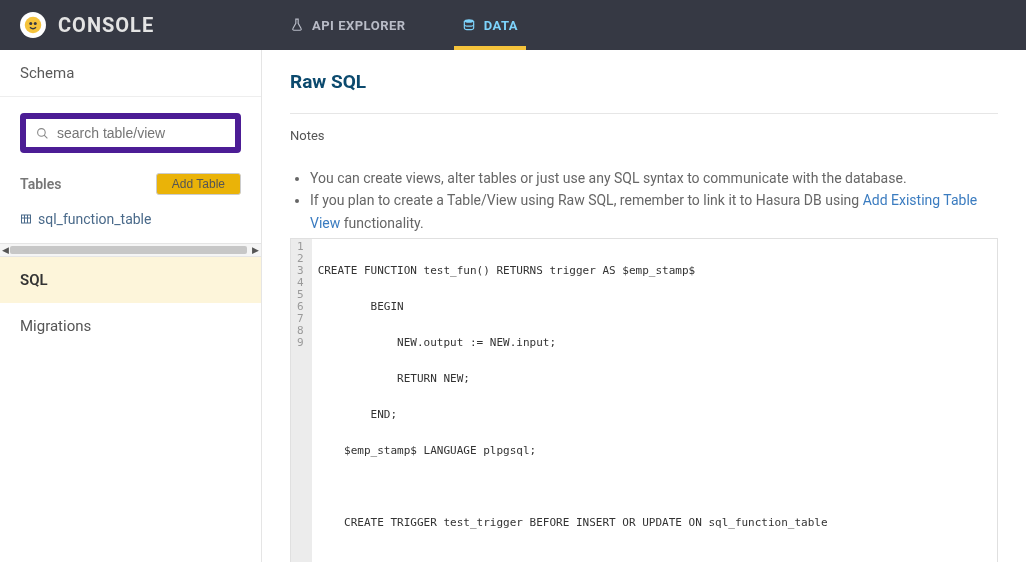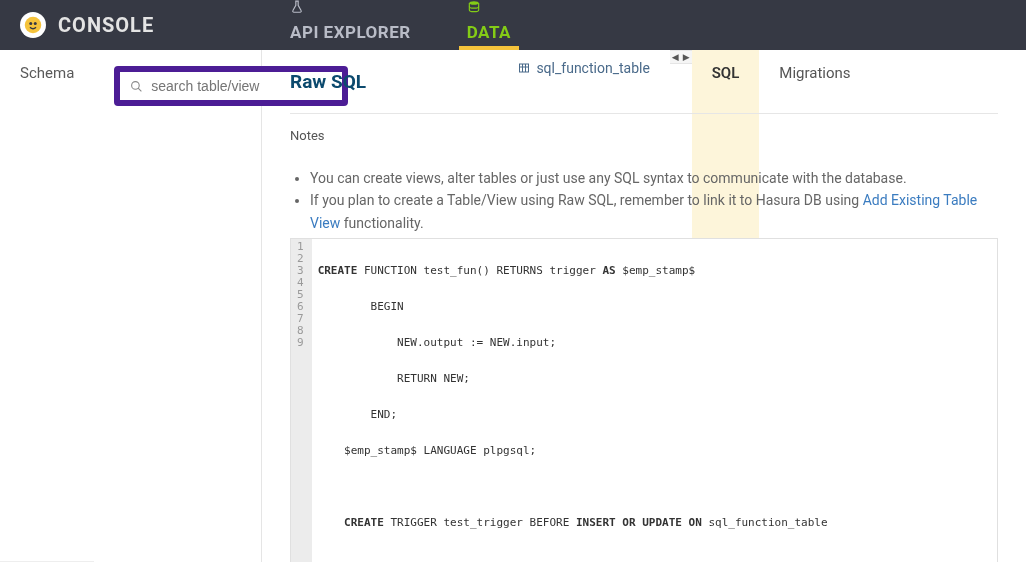--- a/index.html
+++ b/index.html
@@ -49,15 +49,15 @@
   }
   .topnav-item {
     display: flex;
+    align-items: center;
     padding: 0 28px;
     gap: 8px;
     color: #b9bcc7;
     font-weight: 700;
-    font-size: 17px;
+    font-size: 13px;
     letter-spacing: 0.5px;
     cursor: pointer;
     position: relative;
-    flex-direction: column;
   }
   .topnav-item.active {
     color: #84cc16;

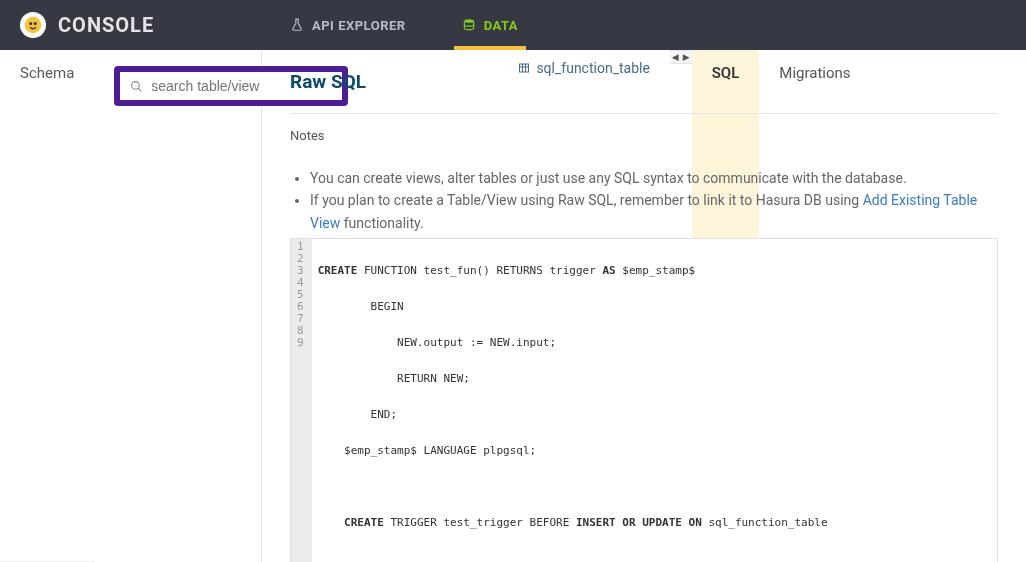--- a/index.html
+++ b/index.html
@@ -60,7 +60,7 @@
     position: relative;
   }
   .topnav-item.active {
-    color: #84cc16;
+    color: #7dd3fc;
   }
   .topnav-item.active::after {
     content: "";

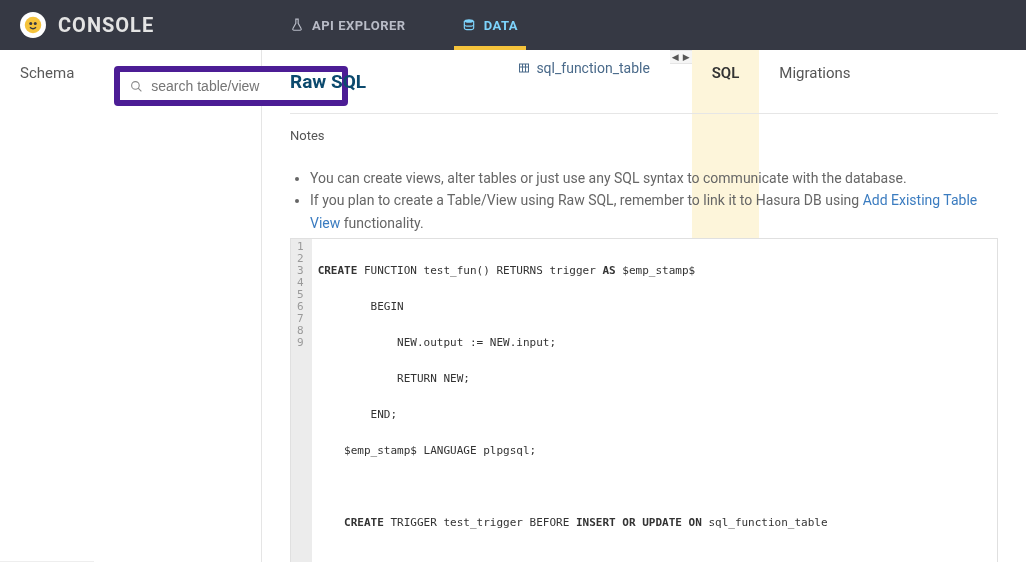--- a/index.html
+++ b/index.html
@@ -80,7 +80,7 @@
     border-right: 1px solid #e5e5e5;
     background: #fff;
     display: flex;
-    flex-direction: row;
+    flex-direction: column;
   }
   .schema-row {
     padding: 14px 20px;

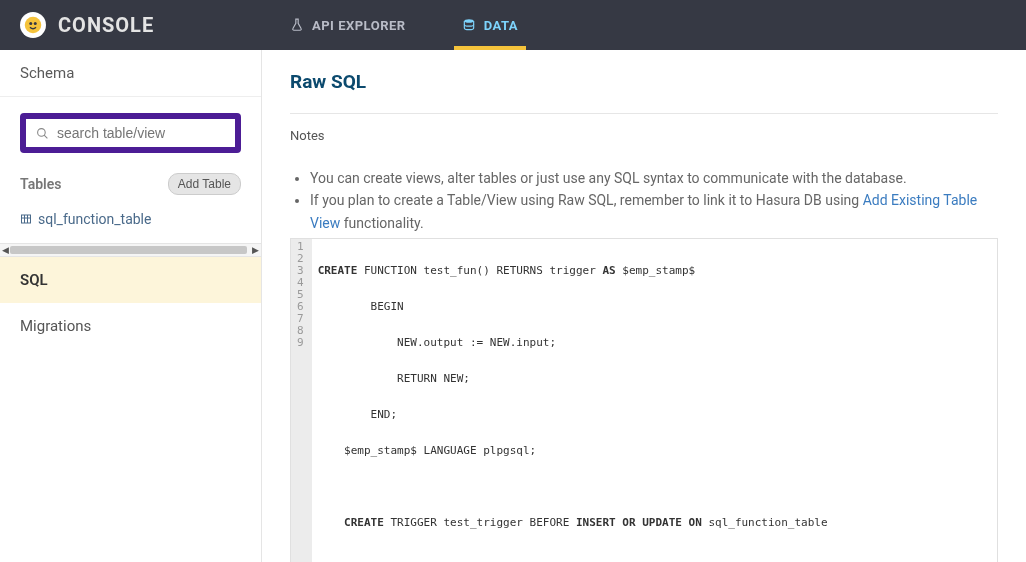--- a/index.html
+++ b/index.html
@@ -120,9 +120,9 @@
   }
   .add-table-btn {
     border: 1px solid #ccc;
-    background: #e5e5e5;
-    border-radius: 10px;
-    padding: 3px 9px;
+    background: #eab308;
+    border-radius: 3px;
+    padding: 3px 15px;
     font-size: 12px;
     color: #555;
     cursor: pointer;

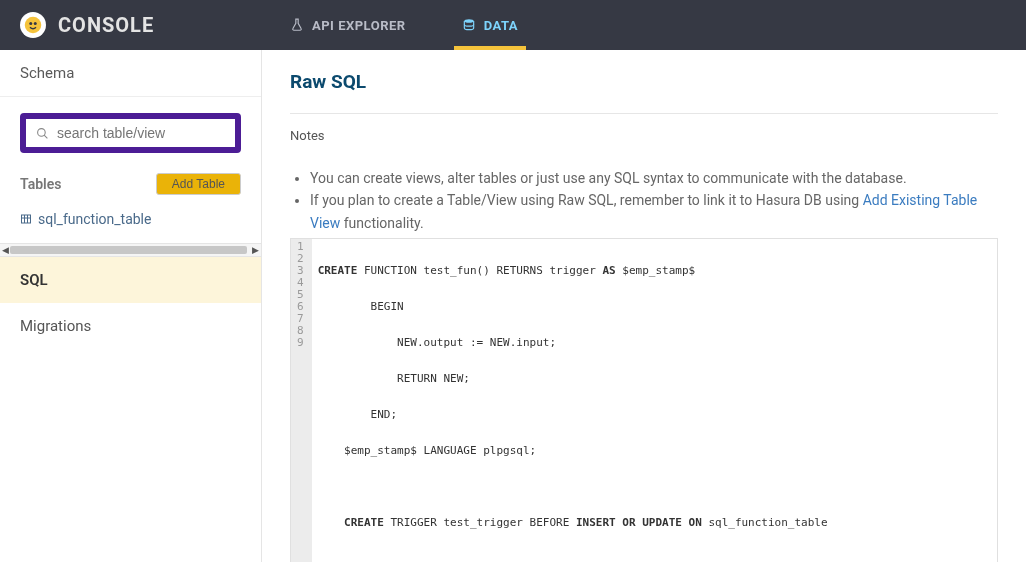--- a/index.html
+++ b/index.html
@@ -215,7 +215,7 @@
     color: #333;
     position: relative;
   }
-  .code .kw { font-weight: 700; }
+  .code .kw { font-weight: 400; }
   .code-line { height: 12px; position: relative; }
   svg { display: block; }
 </style>

